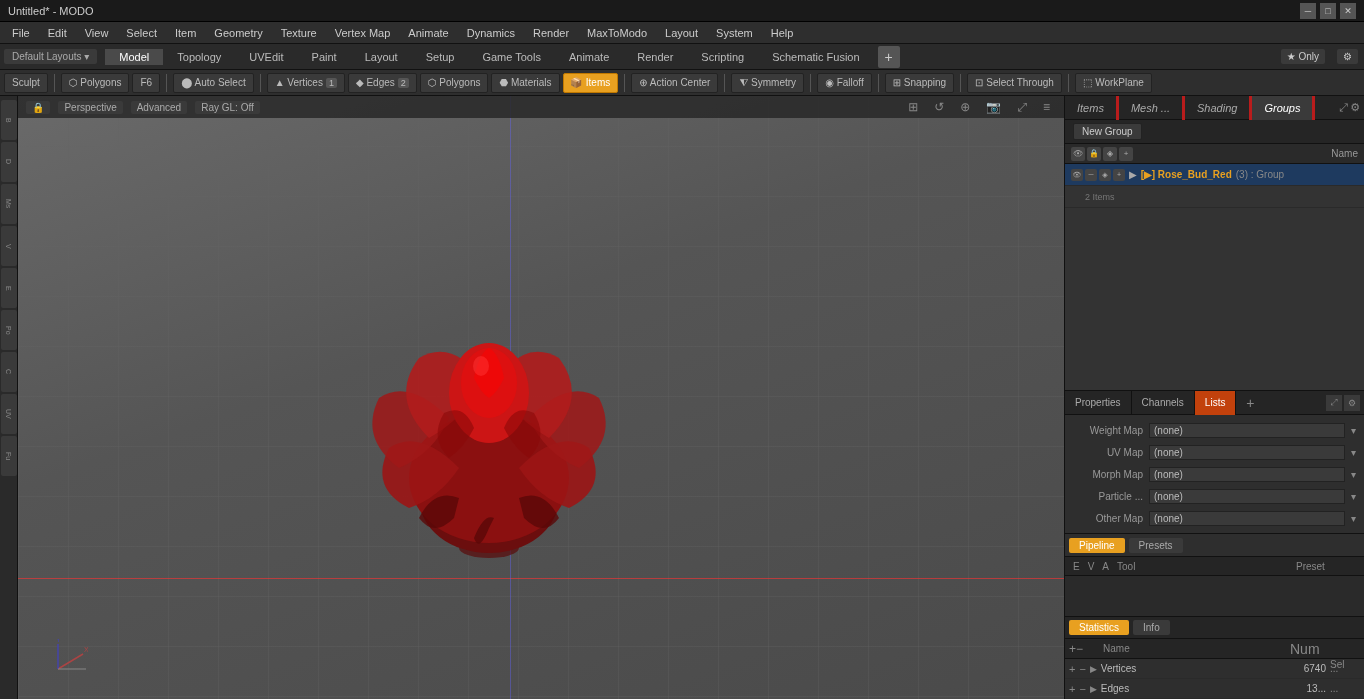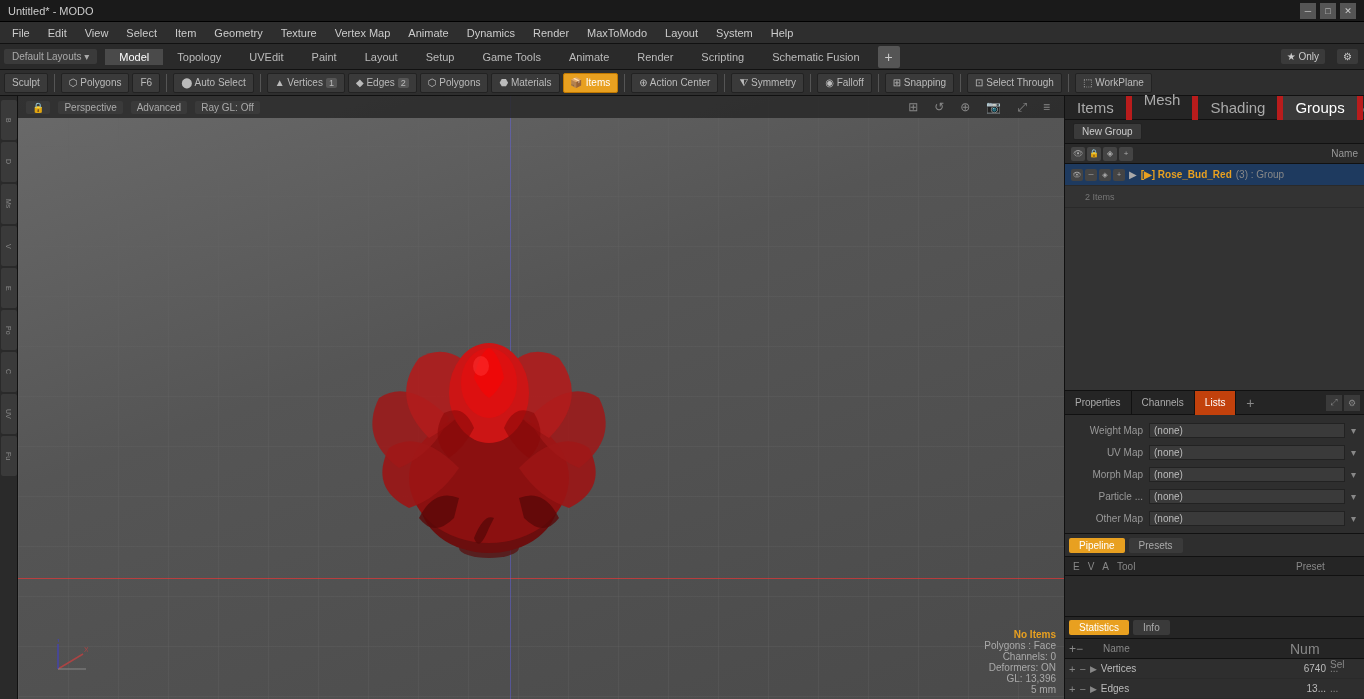--- a/index.html
+++ b/index.html
@@ -274,10 +274,11 @@
       height: 24px;
       display: flex;
       align-items: center;
-      font-size: 15px;
+      font-size: 11px;
       color: #aaa;
       cursor: pointer;
-      border-right: 6px solid #b91c1c;
+      border-right: 3px solid #b91c1c;
+      font-style: italic;
     }
     .rpanel-tab.active { background: #3a3a3a; color: #fff; }
 

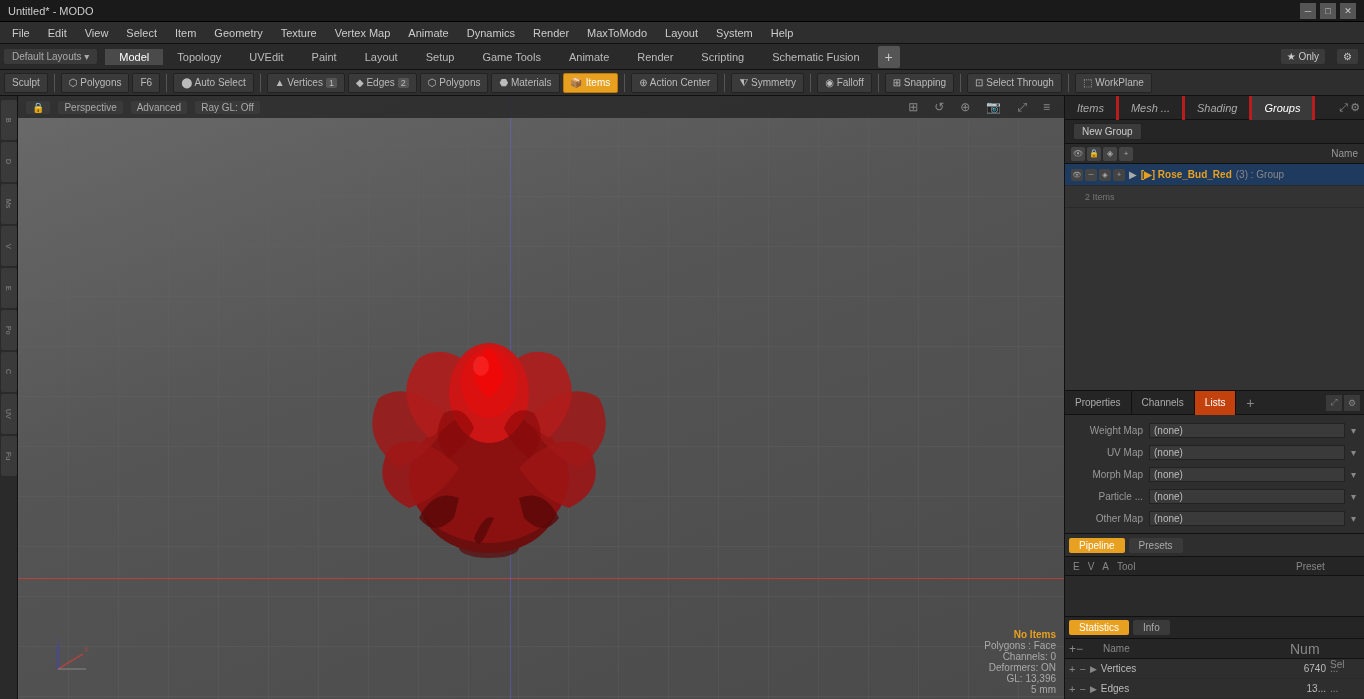--- a/index.html
+++ b/index.html
@@ -706,14 +706,6 @@
         </svg>
       </div>
 
-      <div id="viewport-bottom">
-        <div><span class="no-items">No Items</span></div>
-        <div>Polygons : Face</div>
-        <div>Channels: 0</div>
-        <div>Deformers: ON</div>
-        <div>GL: 13,396</div>
-        <div>5 mm</div>
-      </div>
     </div>
   </div>
 

